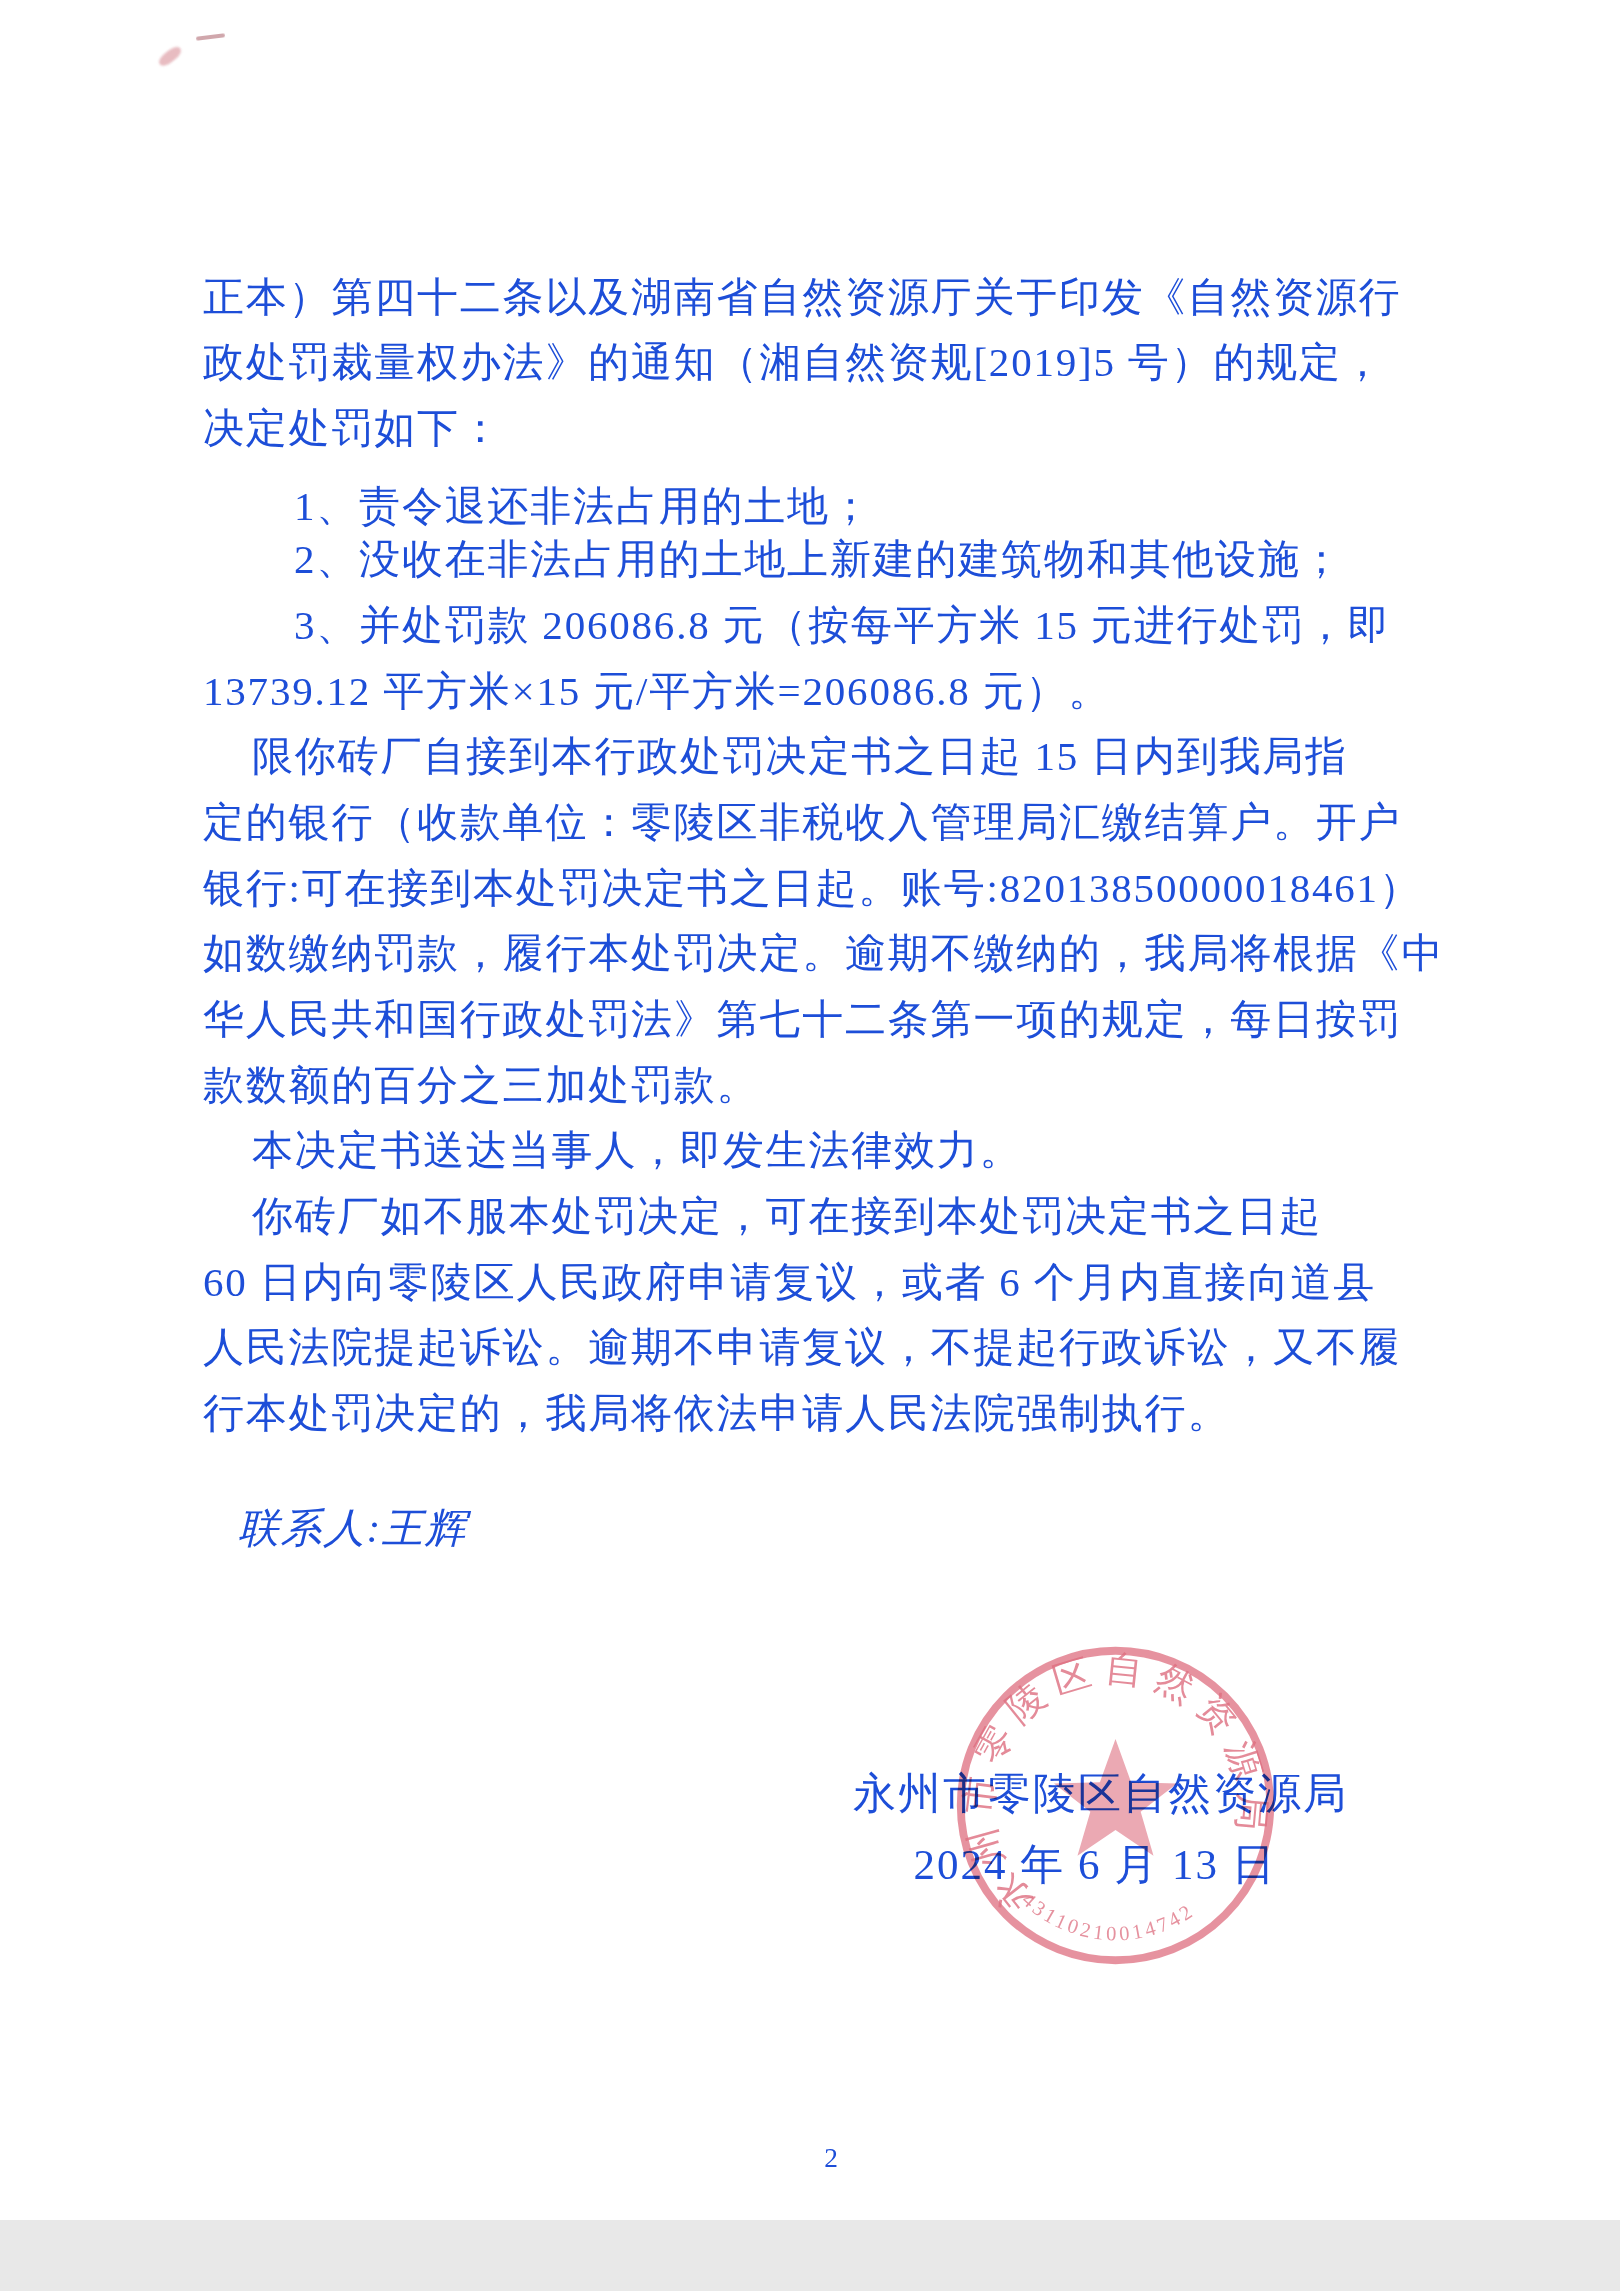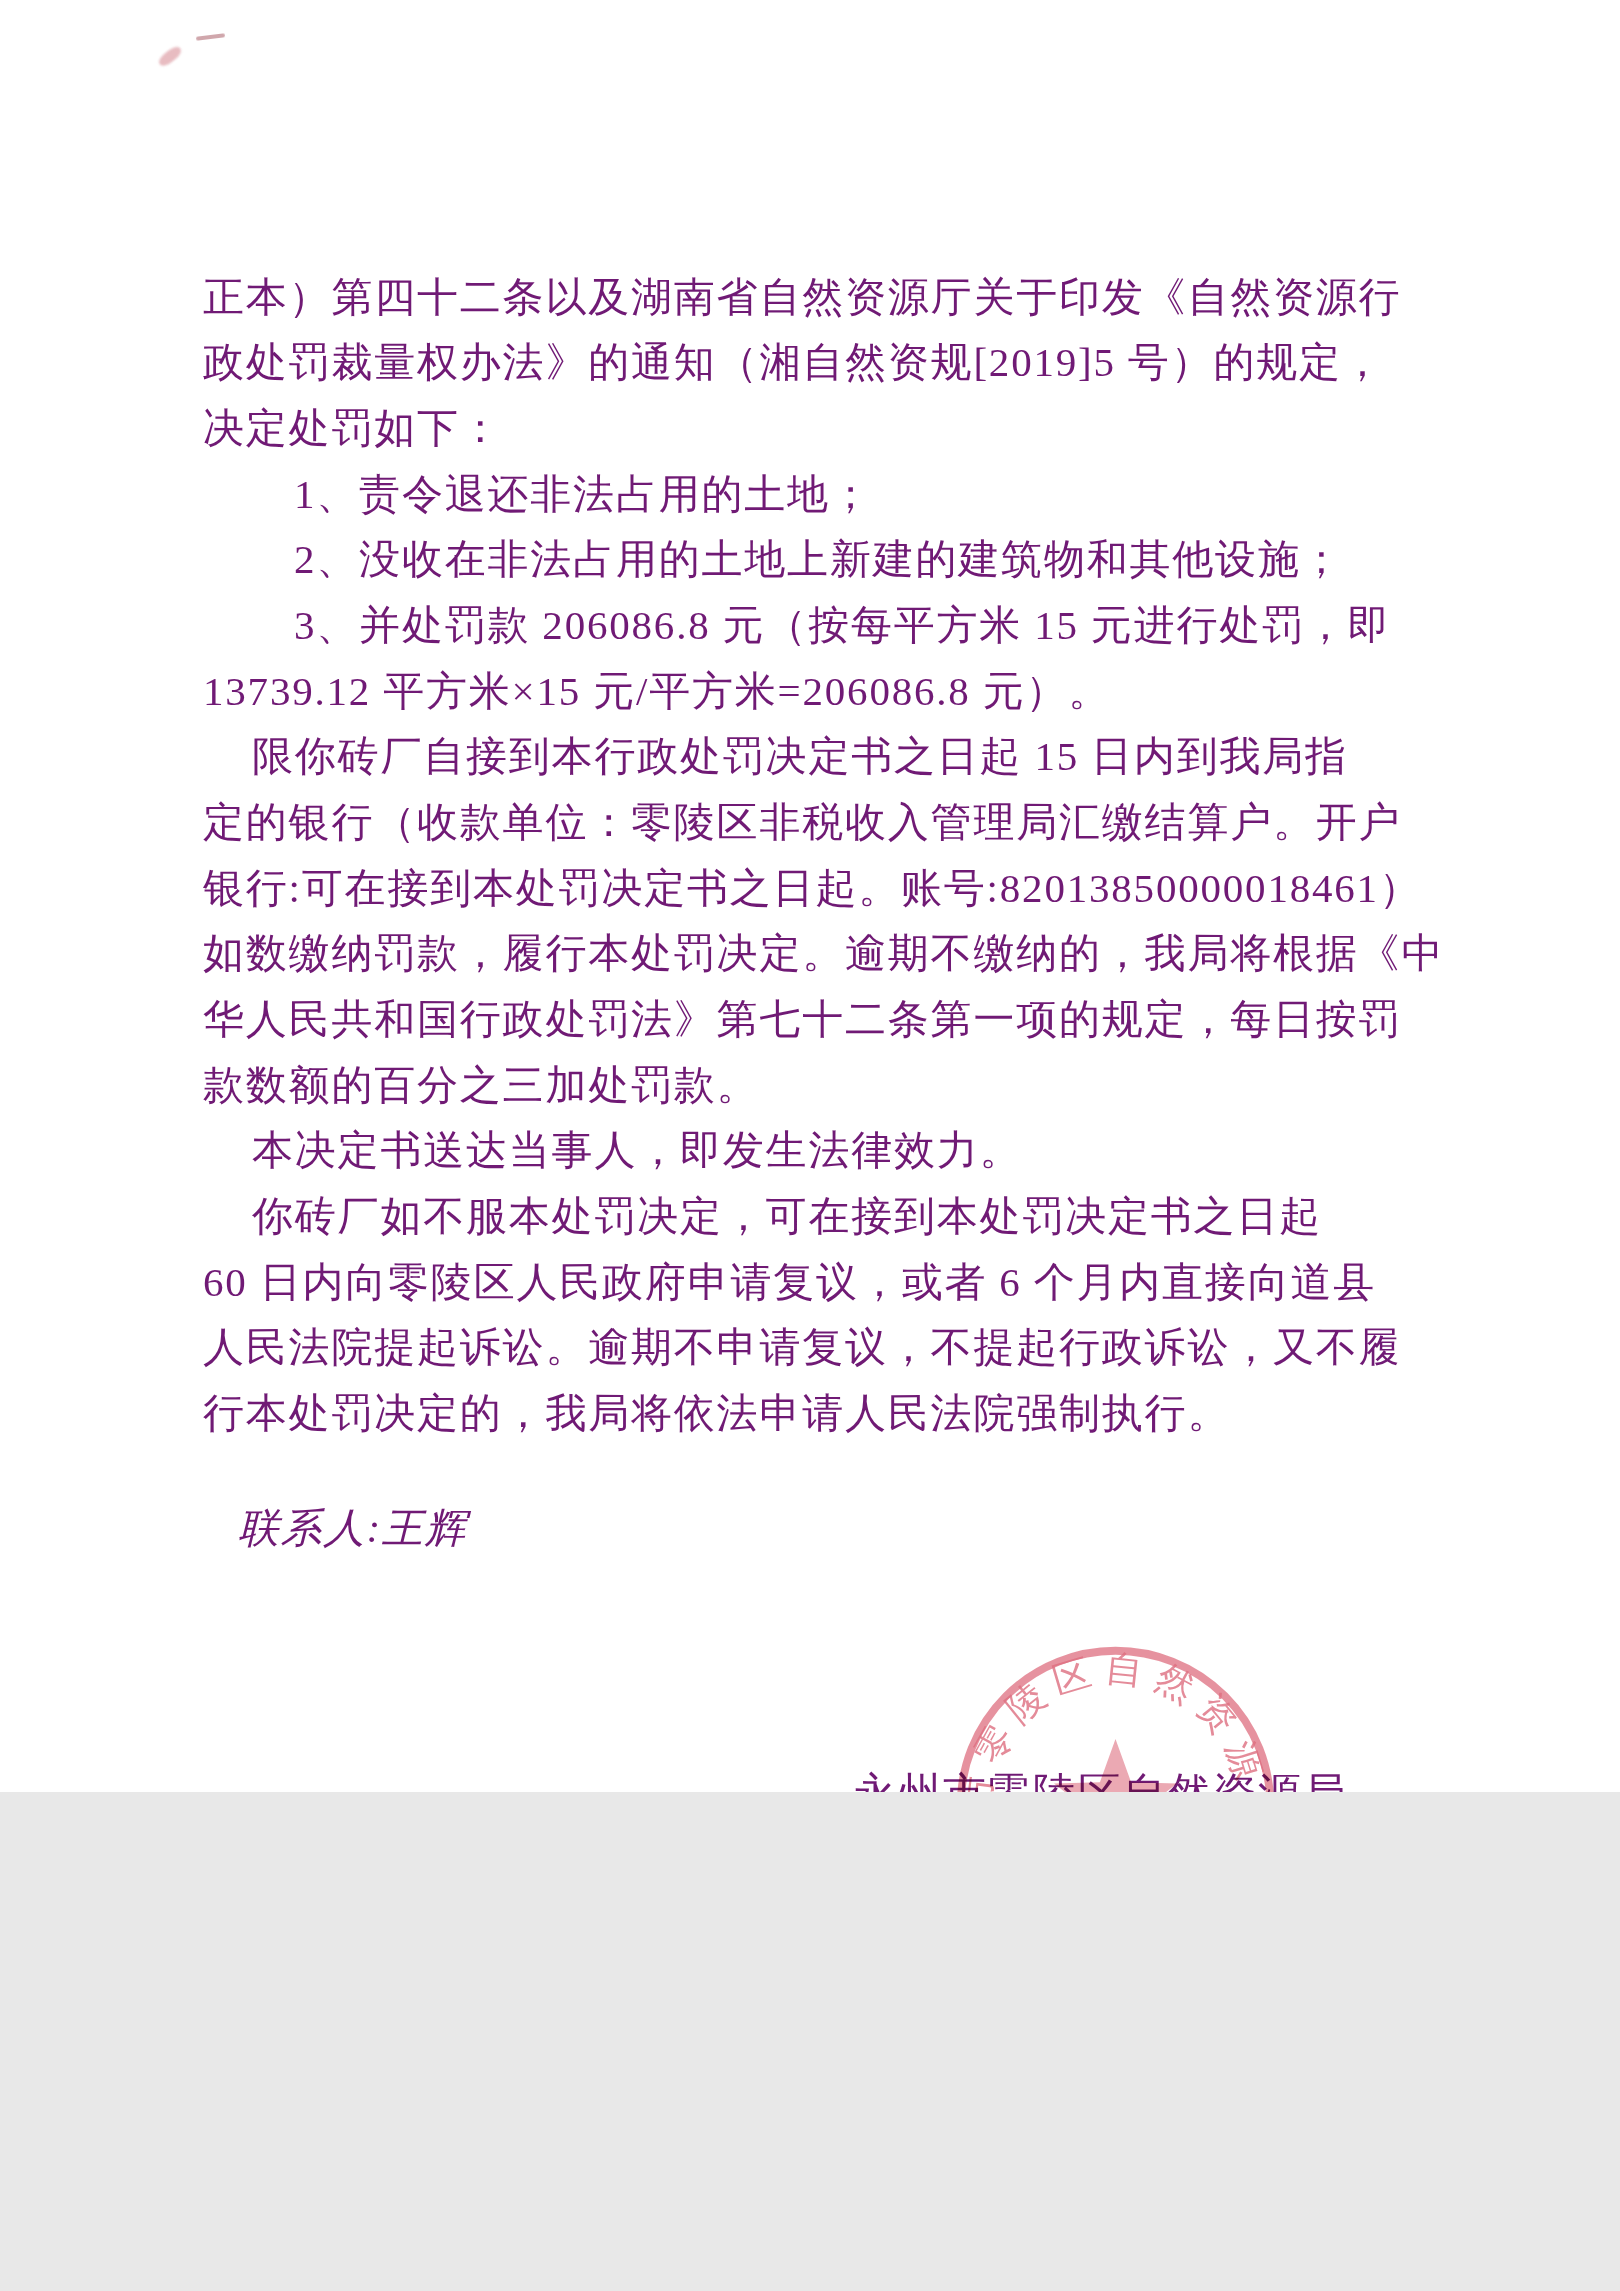--- a/index.html
+++ b/index.html
@@ -5,11 +5,11 @@
   html,body { margin:0; padding:0; background:#e8e8e8; }
   .page {
     position:relative;
-    width:1620px; height:1792px;
+    width:1620px; height:2220px;
     margin:0 auto;
     background:#ffffff;
     font-family:"Liberation Serif","DejaVu Serif",serif;
-    color:#701a75;
+    color:#1d4ed8;
     overflow:hidden;
   }
   .line {

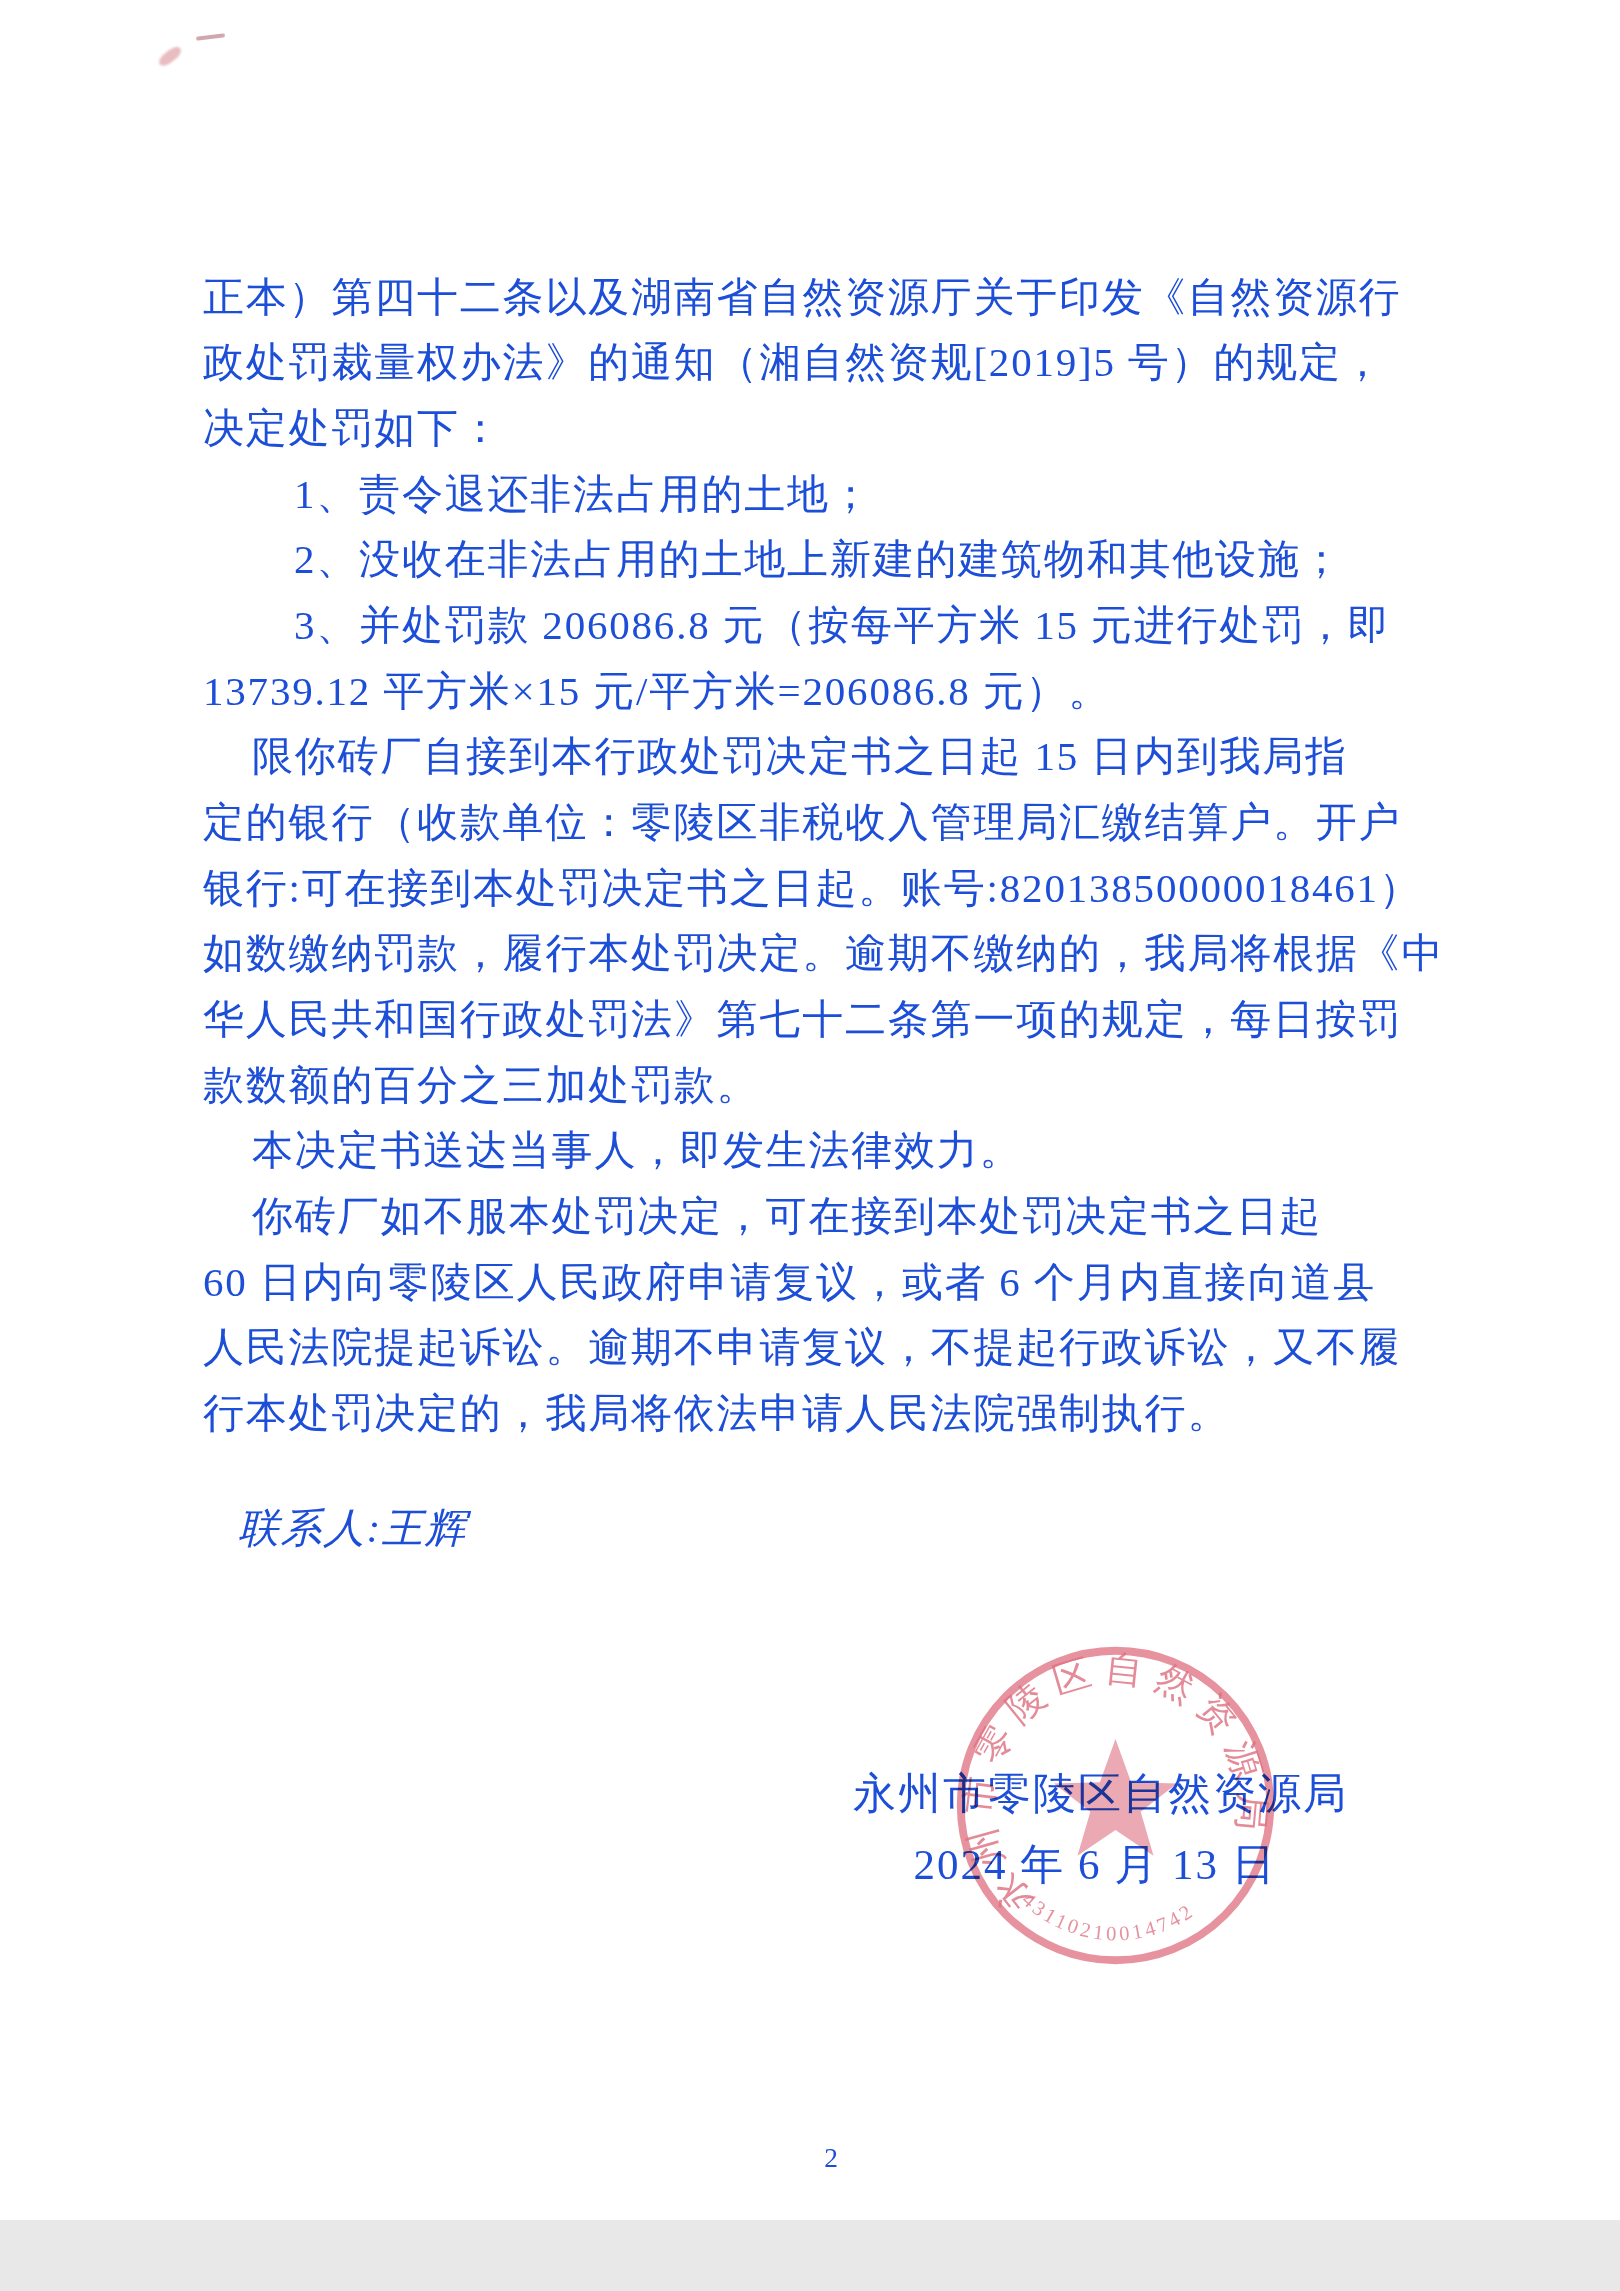--- a/index.html
+++ b/index.html
@@ -73,7 +73,7 @@
   <div class="line l-margin" style="top:267px">正本）第四十二条以及湖南省自然资源厅关于印发《自然资源行</div>
   <div class="line l-margin" style="top:332px">政处罚裁量权办法》的通知（湘自然资规[2019]5 号）的规定，</div>
   <div class="line l-margin" style="top:398px">决定处罚如下：</div>
-  <div class="line l-num" style="top:464px">1、责令退还非法占用的土地；</div>
+  <div class="line l-num" style="top:476px">1、责令退还非法占用的土地；</div>
   <div class="line l-num" style="top:529px">2、没收在非法占用的土地上新建的建筑物和其他设施；</div>
   <div class="line l-num" style="top:595px">3、并处罚款 206086.8 元（按每平方米 15 元进行处罚，即</div>
   <div class="line l-margin" style="top:661px">13739.12 平方米×15 元/平方米=206086.8 元）。</div>

